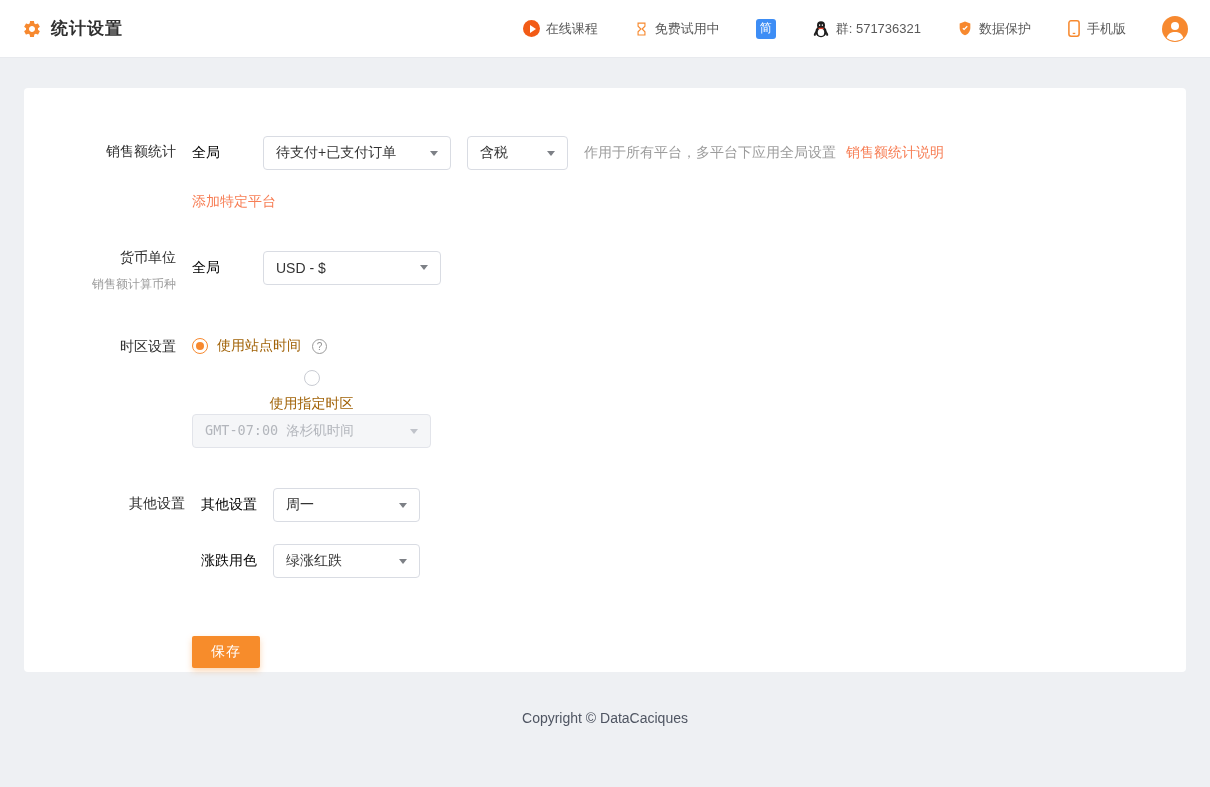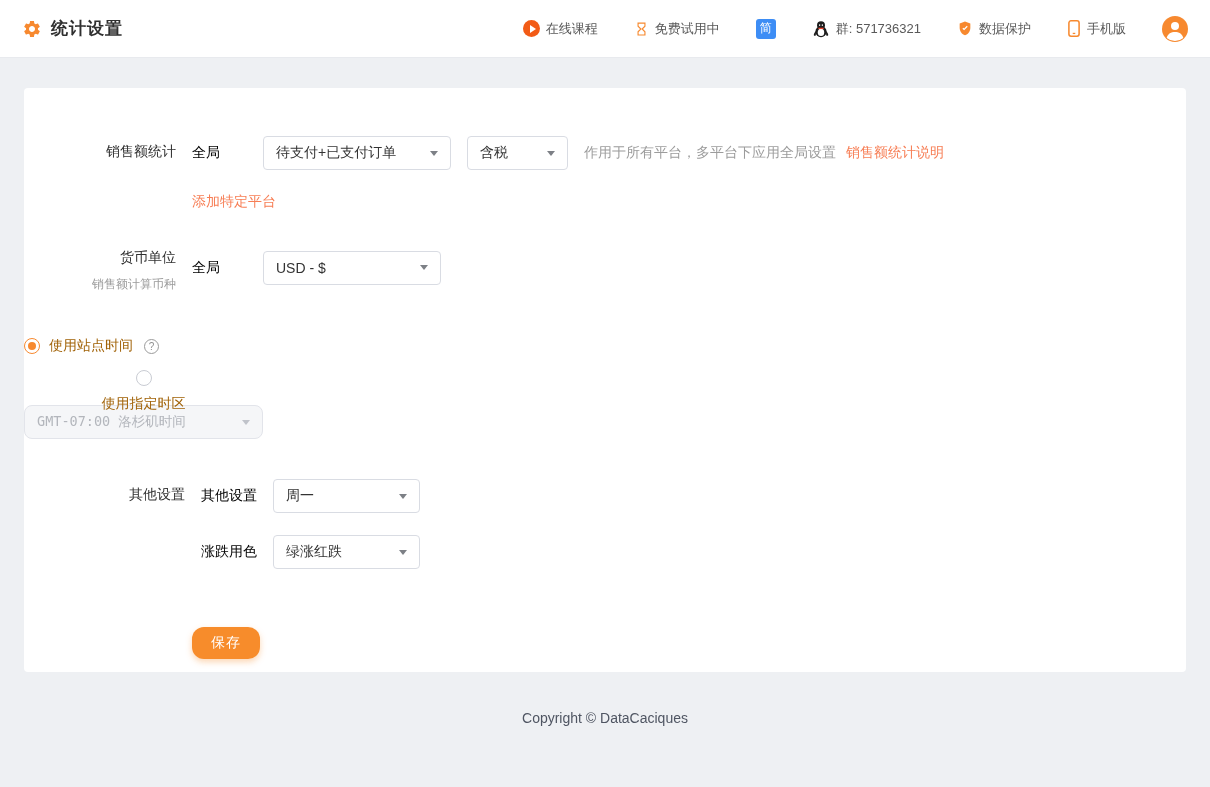--- a/index.html
+++ b/index.html
@@ -238,6 +238,9 @@
   </div>
 
   <div class="form-row mt-43">
+    <div class="label-col">
+      <div style="padding-top:2px">时区设置</div>
+    </div>
     <div>
       <div class="radio-line">
         <span class="radio-outer checked"></span>

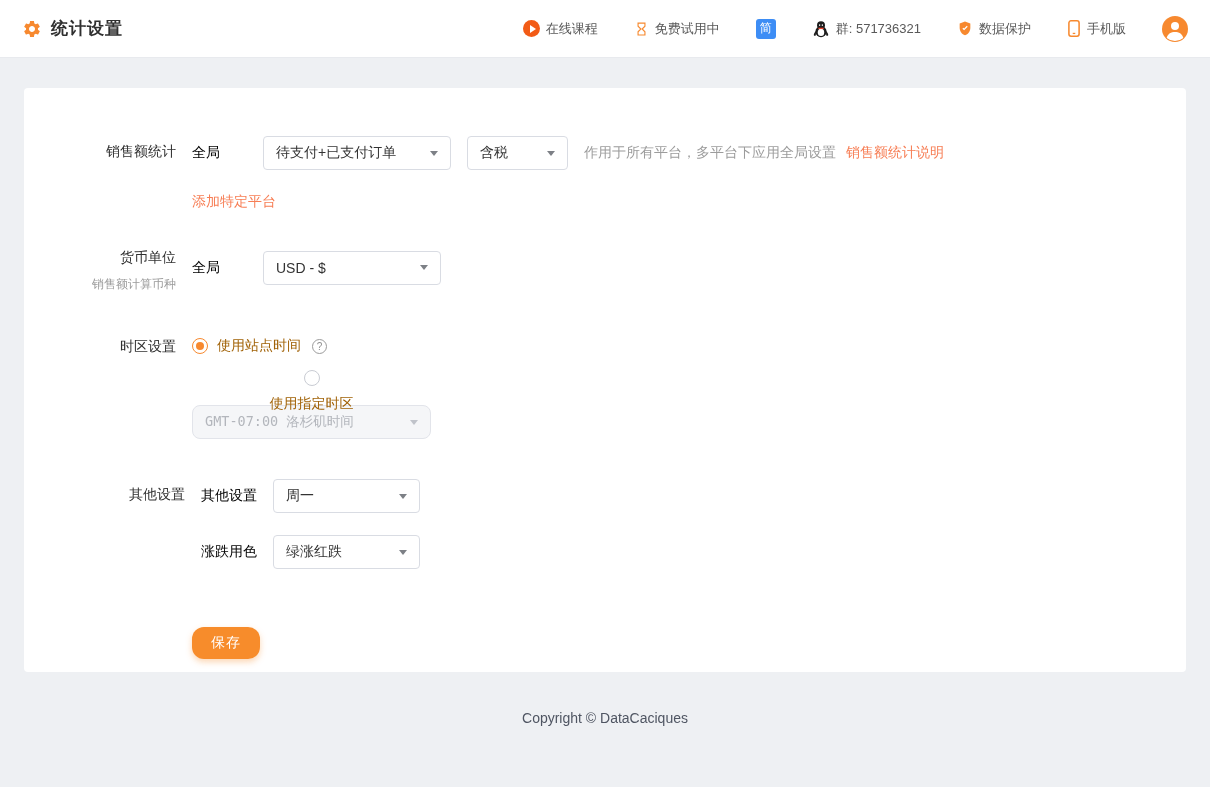--- a/index.html
+++ b/index.html
@@ -127,7 +127,7 @@
   .mt-43 { margin-top: 43px; }
   .mt-40 { margin-top: 40px; margin-left: 9px; }
   .mt-14 { margin-top: 14px; flex-direction: column; }
-  .mt-15 { margin-top: 15px; border-radius: 8px; }
+  .mt-15 { margin-top: 24px; }
   .mt-22 { margin-top: 22px; }
   .mt-58 { margin-top: 58px; }
 </style>

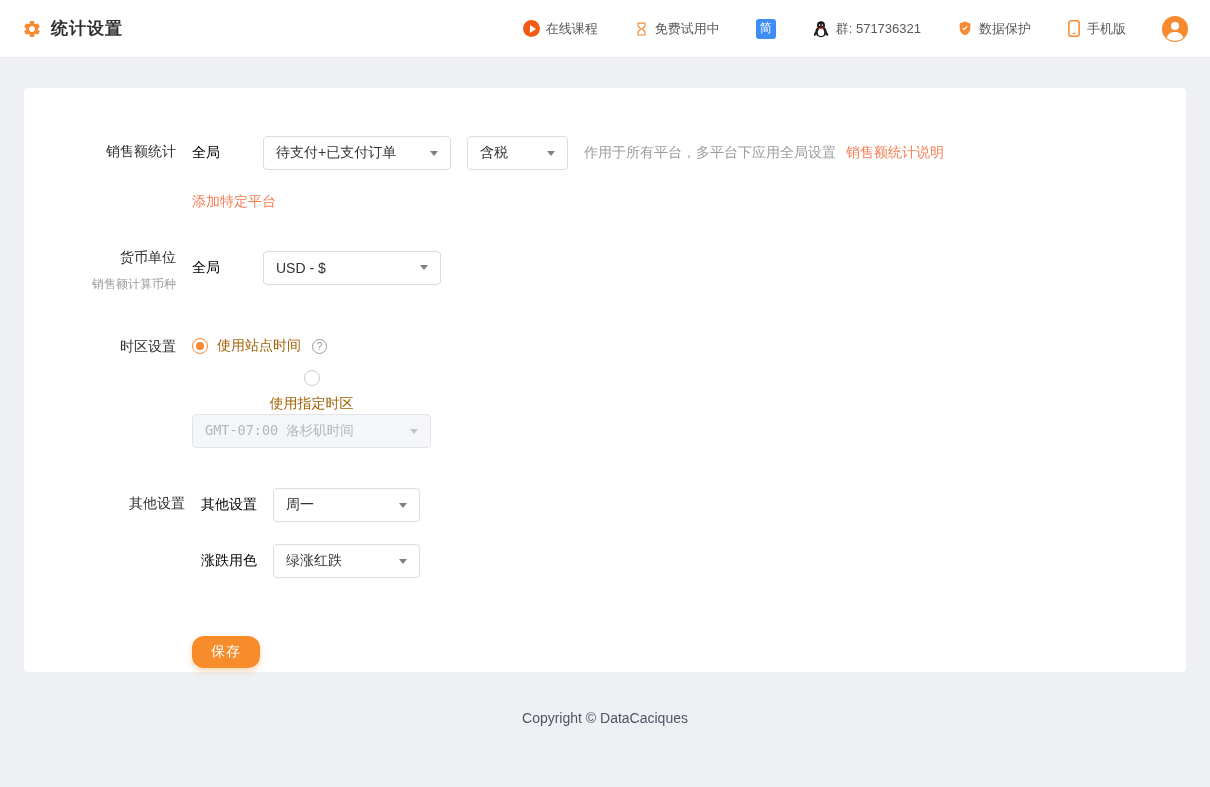--- a/index.html
+++ b/index.html
@@ -114,7 +114,7 @@
   
   .save-btn {
     display: inline-block; background: #f78c2b; color: #fff;
-    font-size: 14px; border: none; border-radius: 12px;
+    font-size: 14px; border: none; border-radius: 2px;
     padding: 7px 19px; cursor: pointer;
     box-shadow: 0 3px 6px rgba(247, 140, 43, 0.35);
     font-family: inherit; letter-spacing: 1px;

